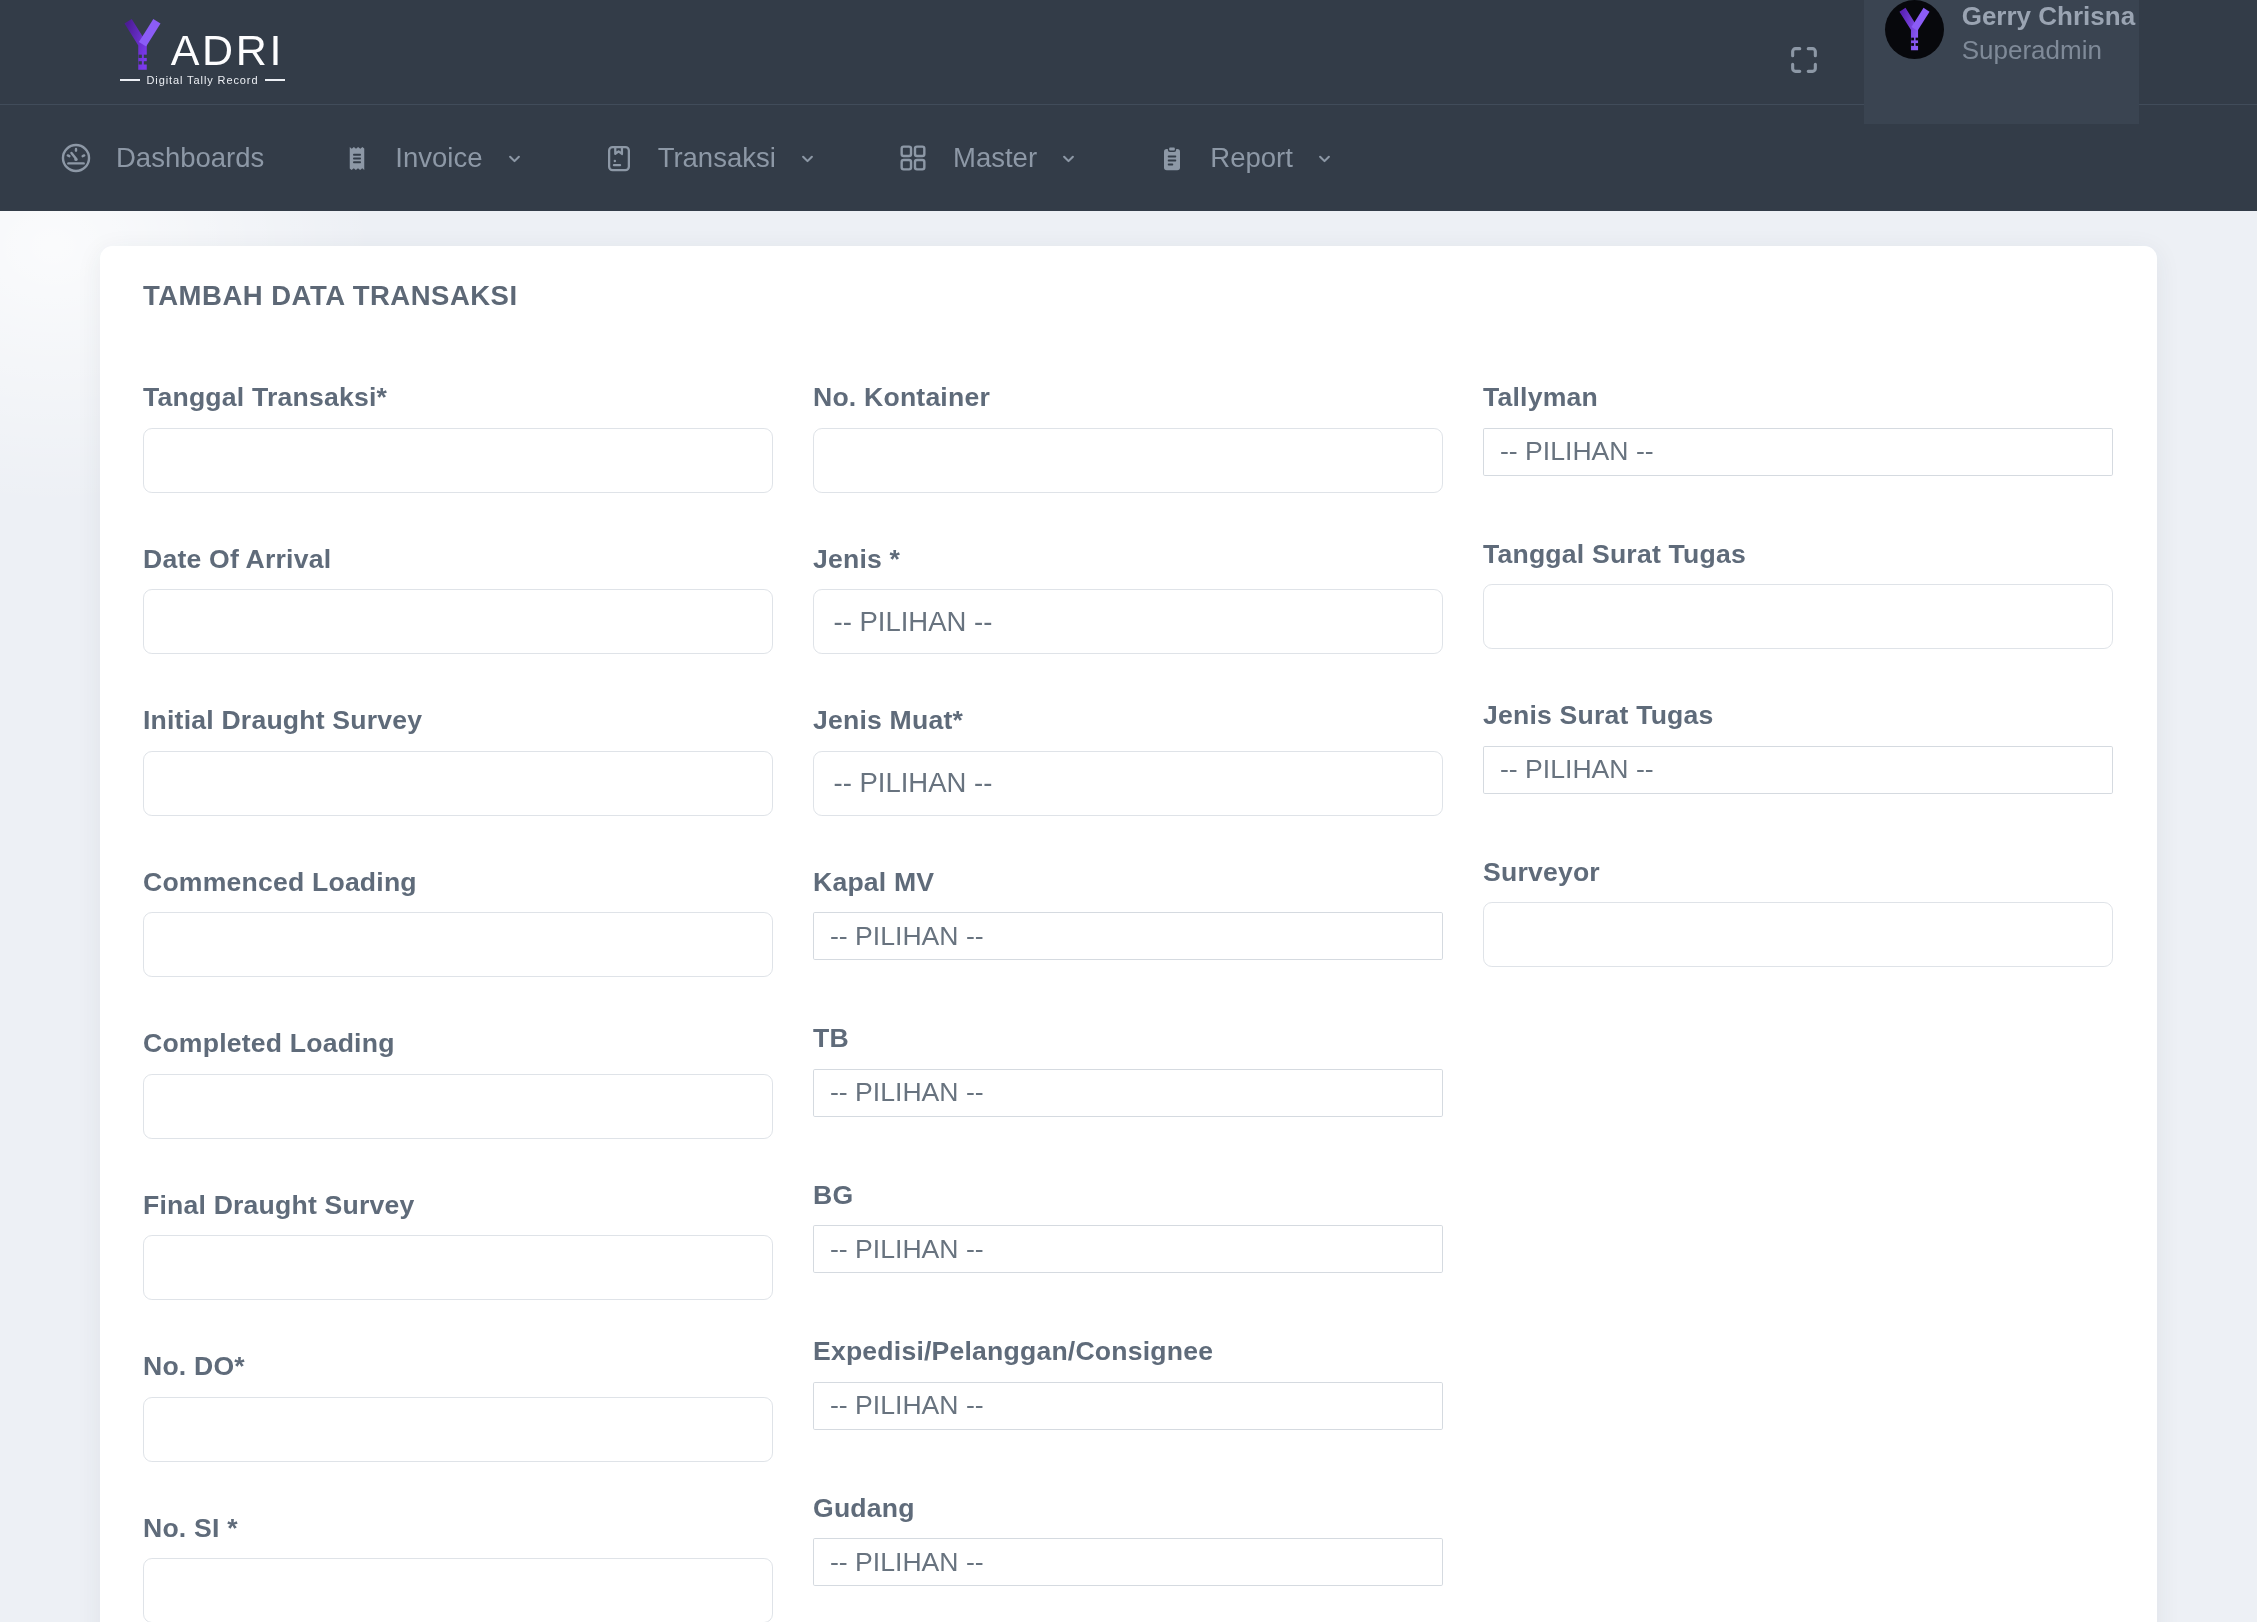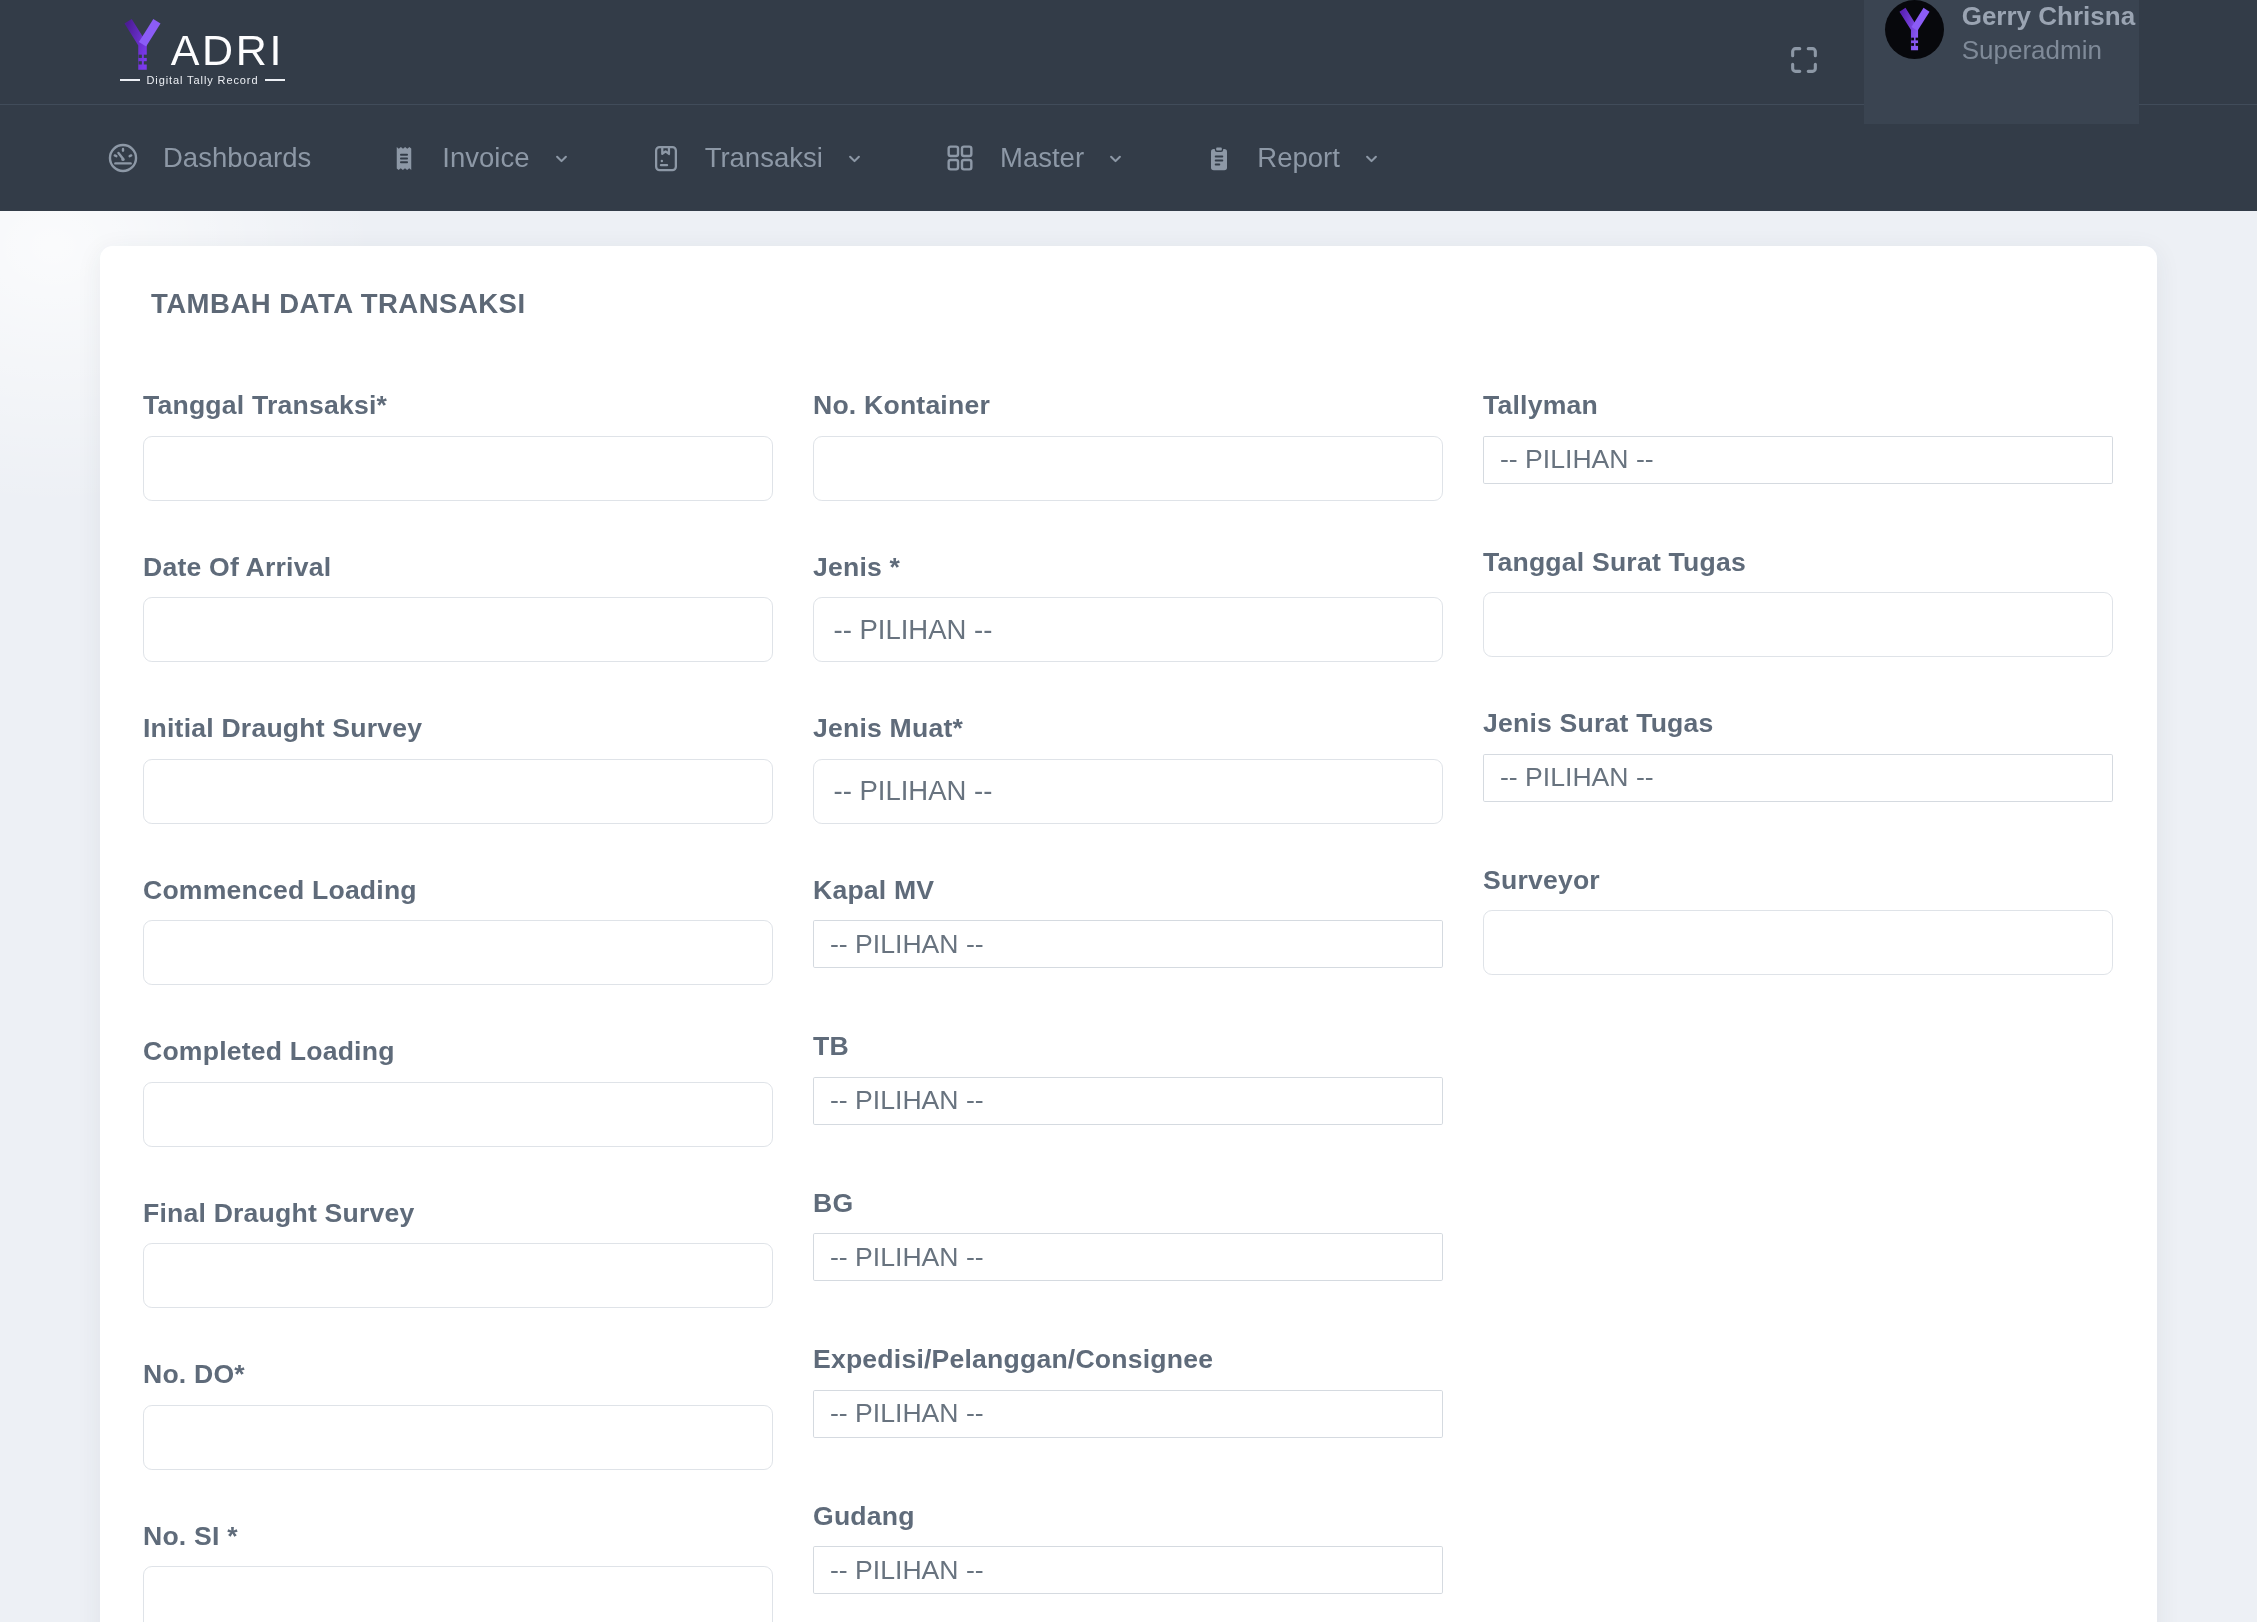--- a/index.html
+++ b/index.html
@@ -30,7 +30,7 @@
   .user-role{color:#7f8a98;font-size:26px;line-height:28px;margin-top:3.5px}
   
   .menubar{height:106px;background:#333c48;display:flex;align-items:center}
-  .menubar ul{display:flex;gap:78px;padding:0 0 0 106px;margin:0;list-style:none}
+  .menubar ul{display:flex;gap:78px;padding:0 0 0 59px;margin:0;list-style:none}
   .nav-item{display:flex;align-items:center;gap:23px;color:#8d98a6;font-size:27.5px;cursor:pointer;white-space:nowrap}
   .nav-item .ni-icon{line-height:0}
   .nav-item .ni-chev{line-height:0;margin-left:-1.8px}

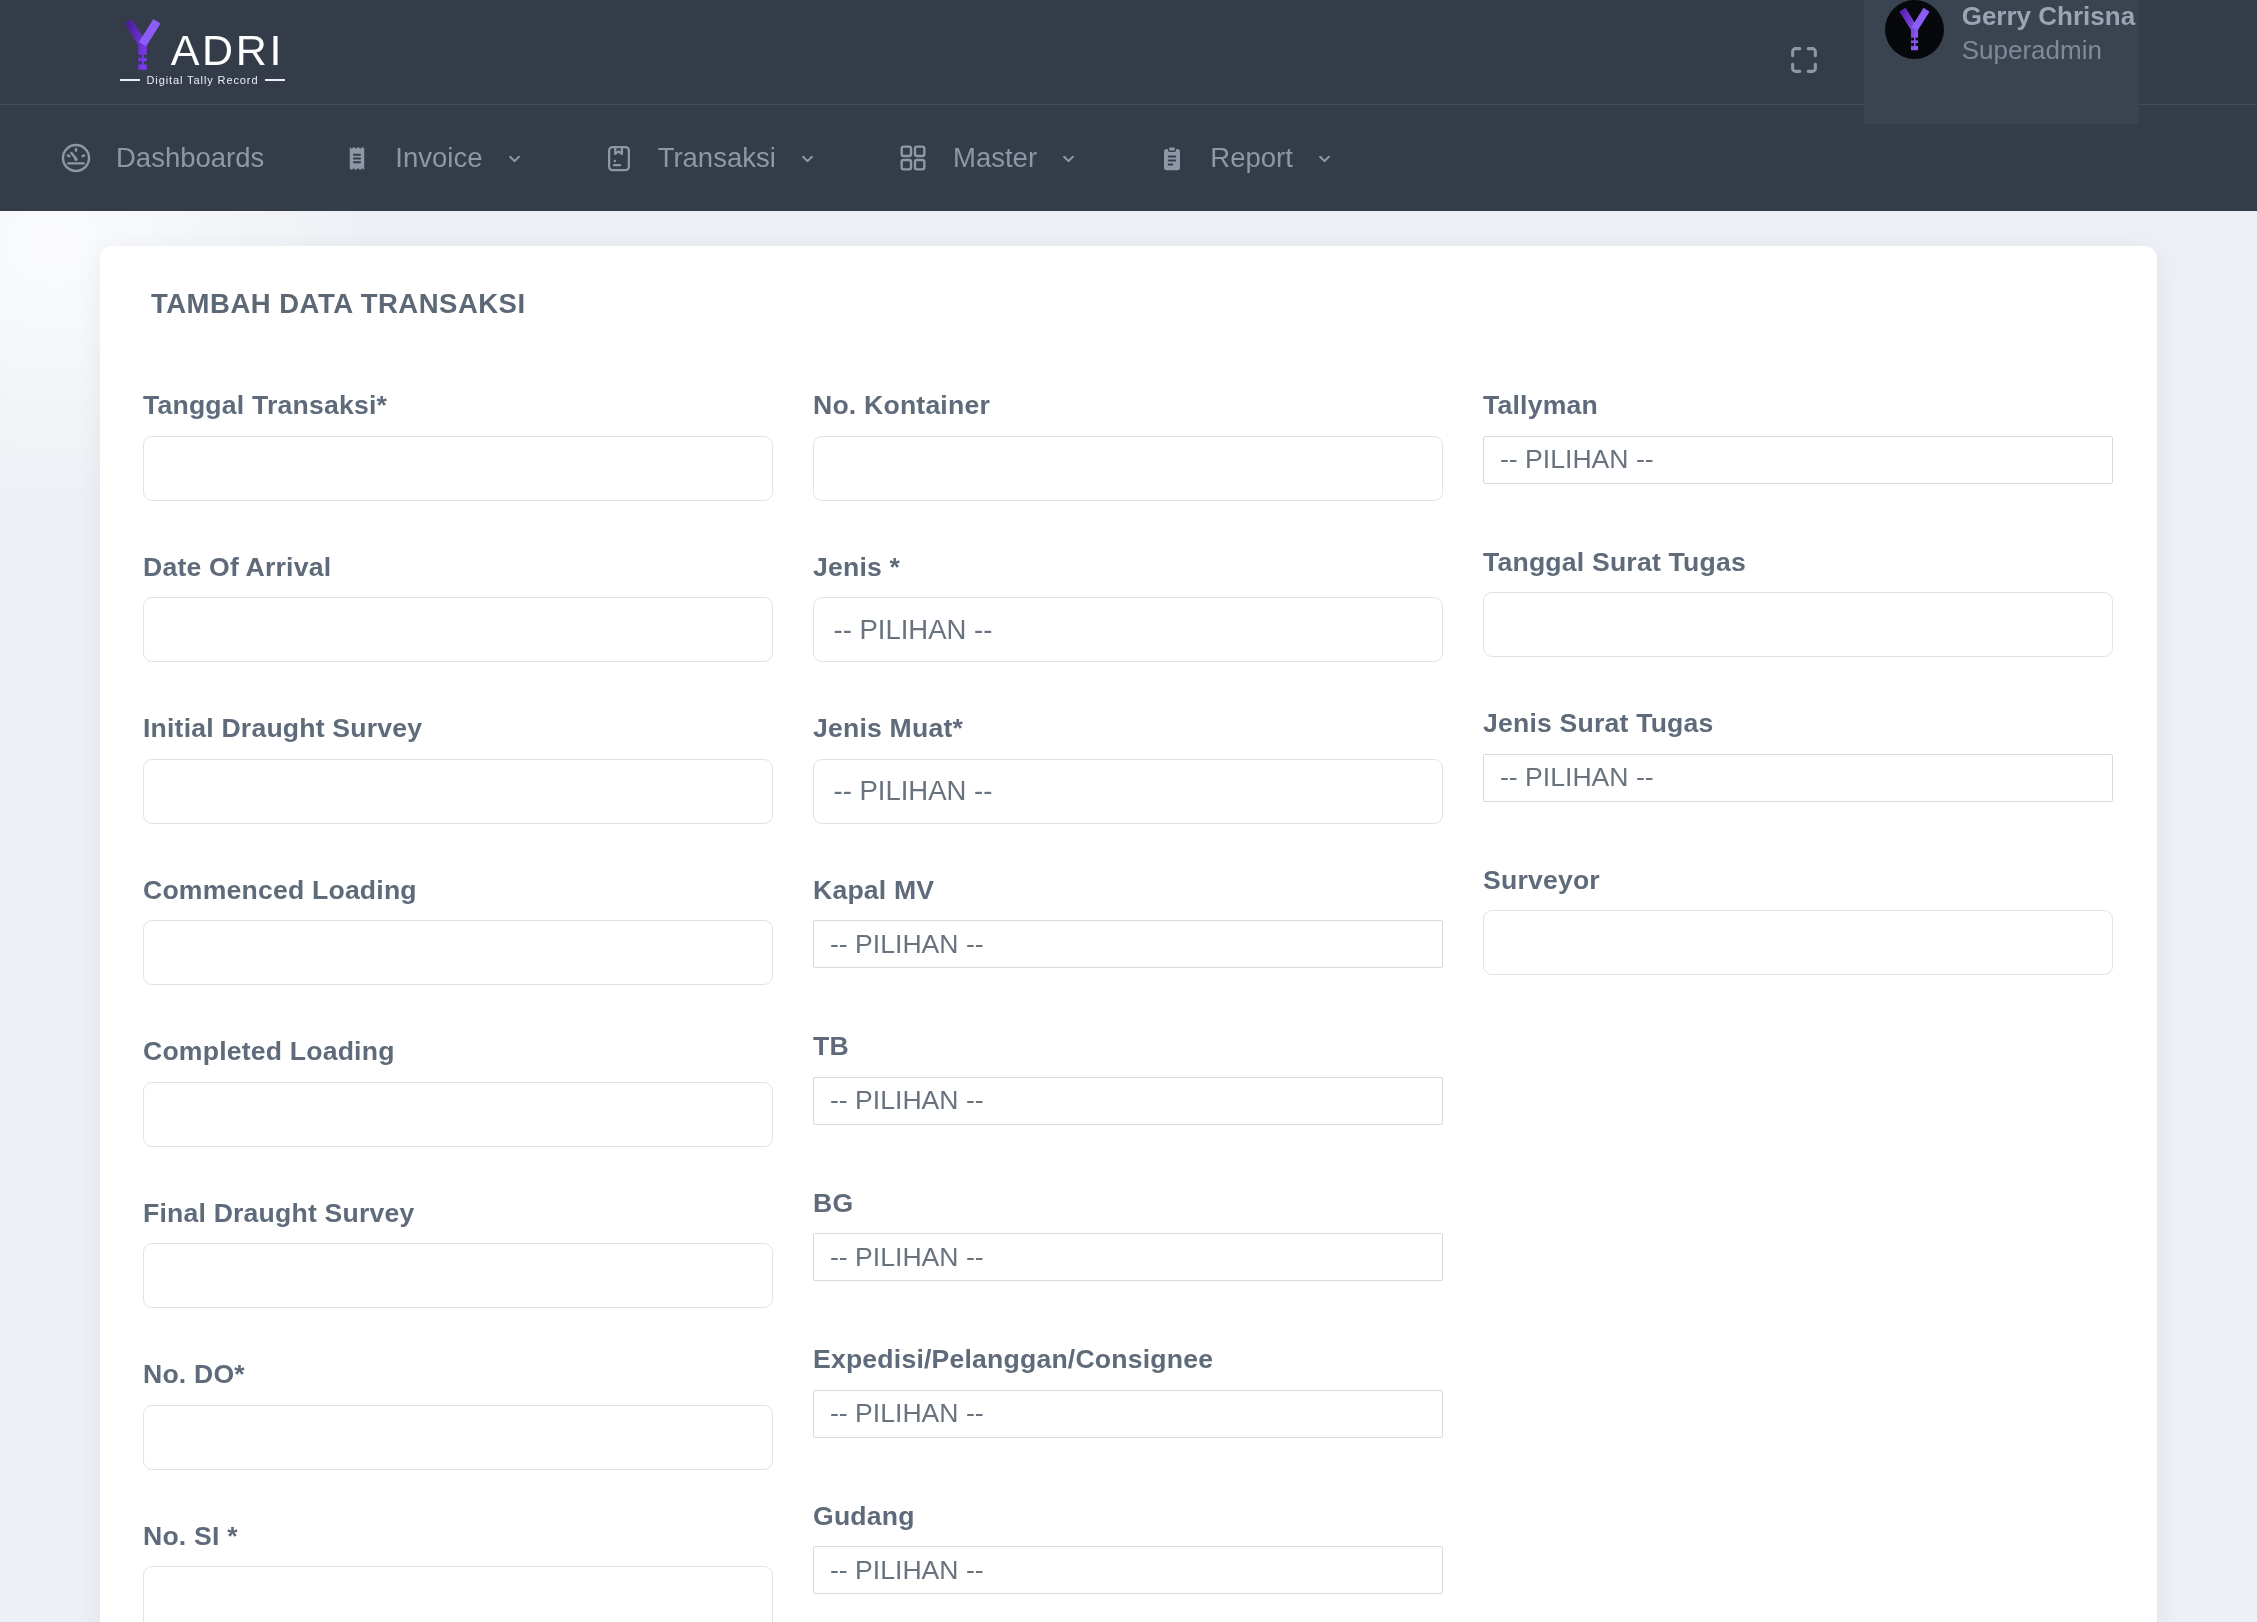--- a/index.html
+++ b/index.html
@@ -44,7 +44,7 @@
     background:#fff;border-radius:12.4px;box-shadow:0 5.3px 26.6px rgba(40,52,67,.07);
     padding:34px 43px;box-sizing:border-box;
   }
-  .card-title{margin:8px;font-size:27.5px;font-weight:700;color:#5d6876;letter-spacing:0.5px}
+  .card-title{margin:0;font-size:27.5px;font-weight:700;color:#5d6876;letter-spacing:0.5px}
   .form-cols{display:flex;gap:40px;margin-top:67px}
   .col{width:630px;flex:0 0 auto}
   .group{margin-bottom:48px}

